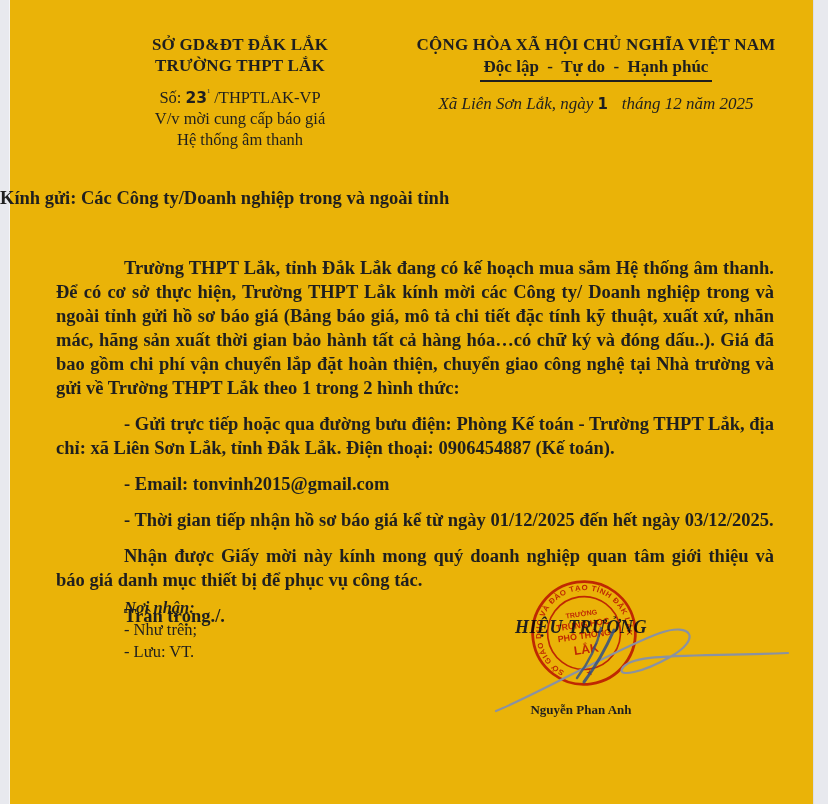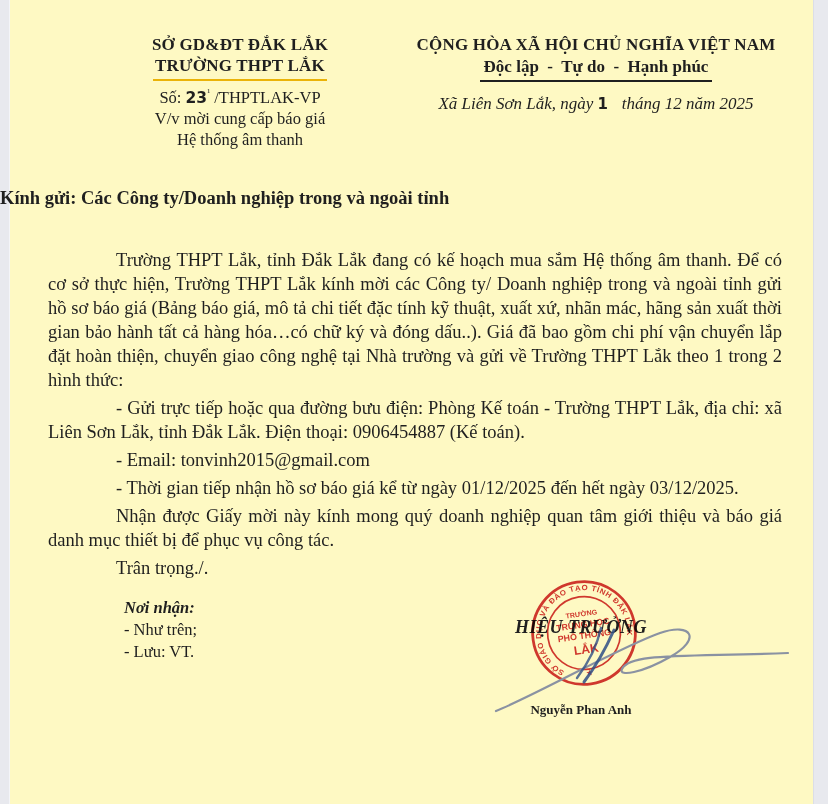--- a/index.html
+++ b/index.html
@@ -5,7 +5,7 @@
   html,body{margin:0;padding:0;background:#ffffff;}
   .page{
     position:relative;width:828px;height:804px;overflow:hidden;
-    background:#fef9c3;color:#1f1f1f;
+    background:#eab308;color:#1f1f1f;
     font-family:"Liberation Serif","DejaVu Serif",serif;
   }
   .scan-edge{position:absolute;top:0;height:804px;background:#e8e9ee;}

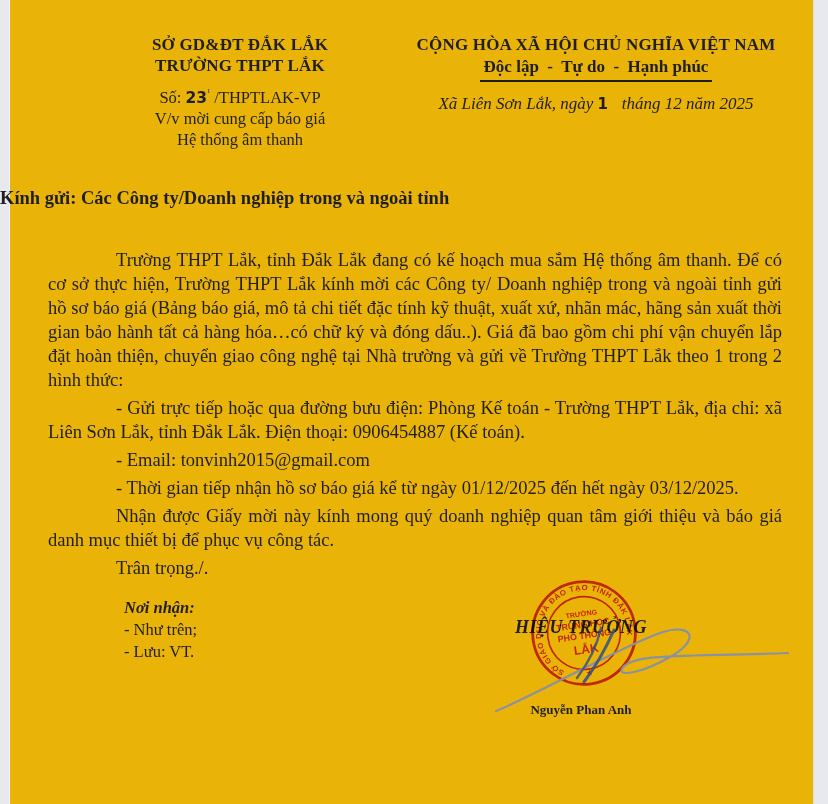--- a/index.html
+++ b/index.html
@@ -35,7 +35,7 @@
   
   .body-text{position:absolute;left:44px;top:244px;width:742px;
     font-size:18.5px;line-height:24px;text-align:justify;}
-  .body-text p{margin:4px;text-indent:68px;}
+  .body-text p{margin:12px;text-indent:68px;font-weight:bold;}
   .body-text p.last{text-align:left;}
 
   

